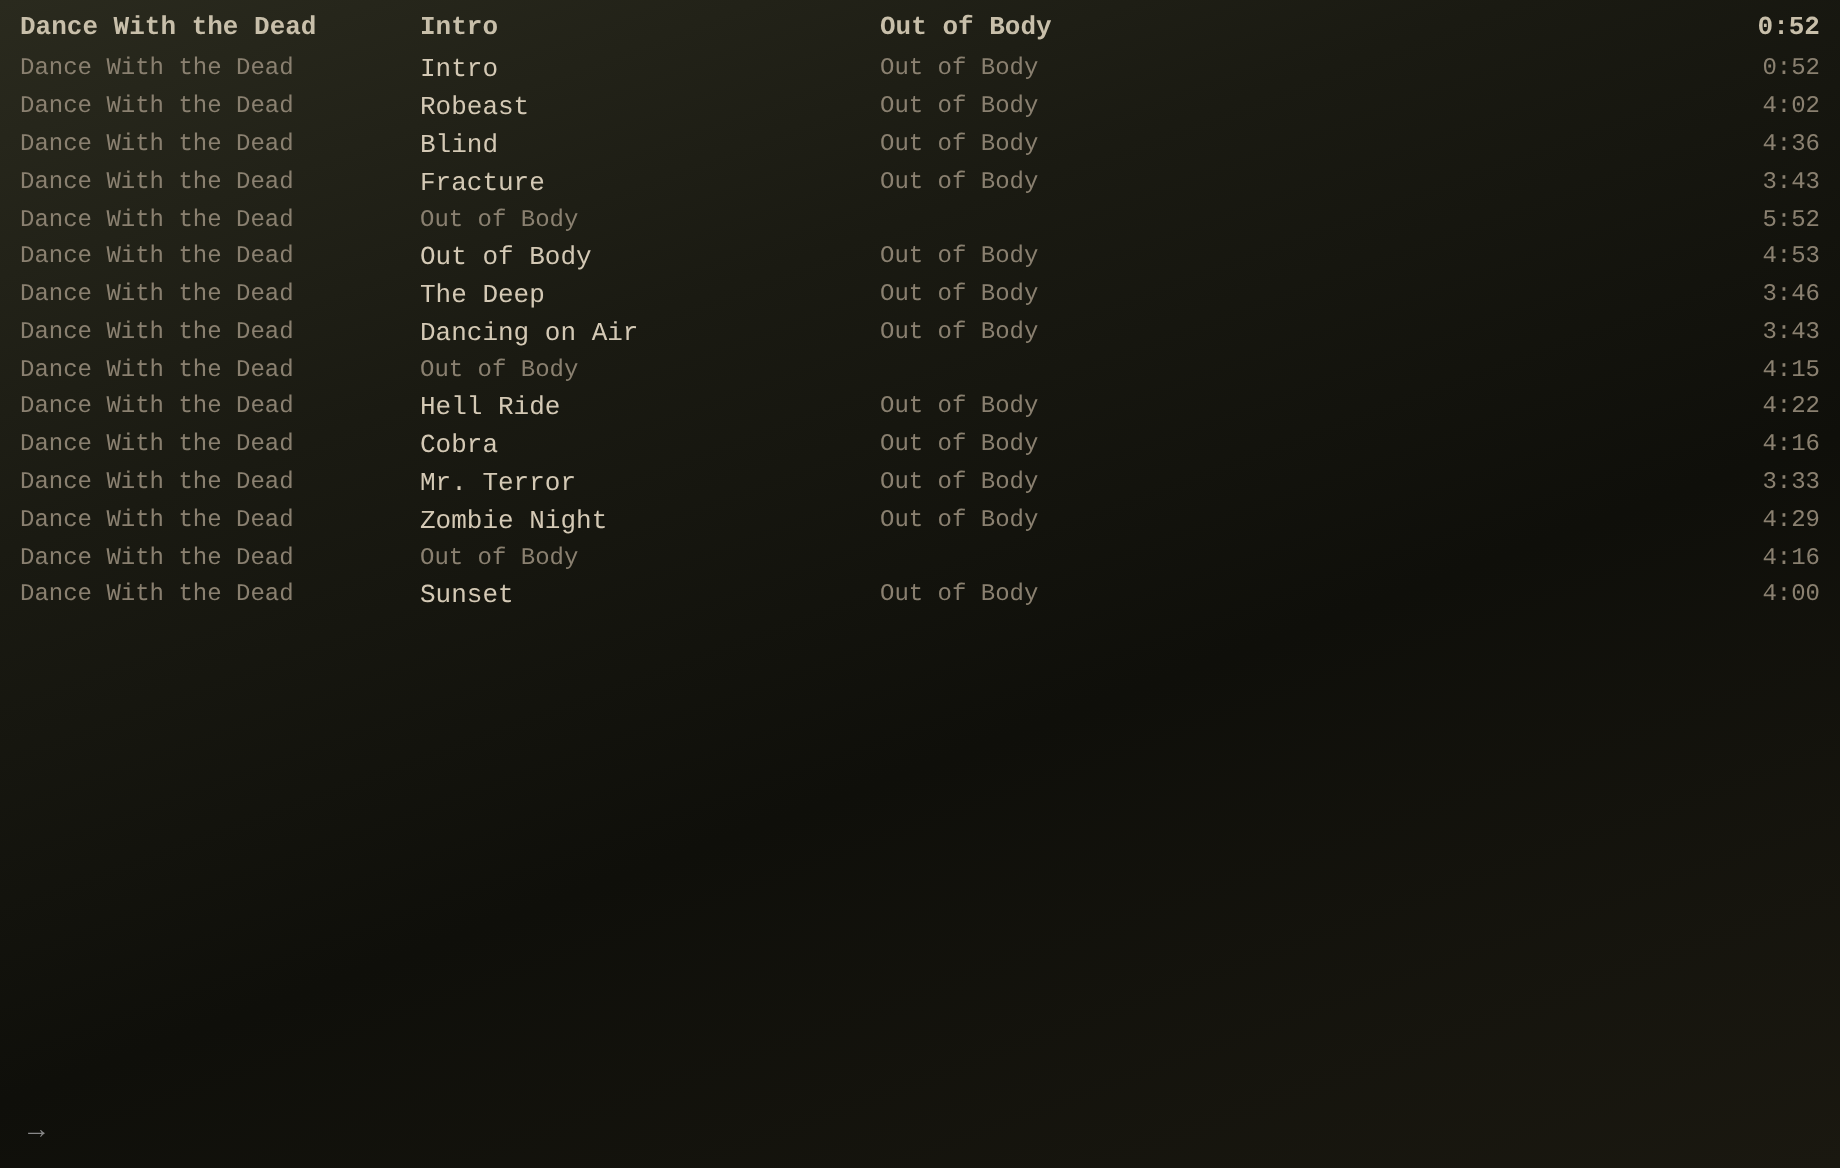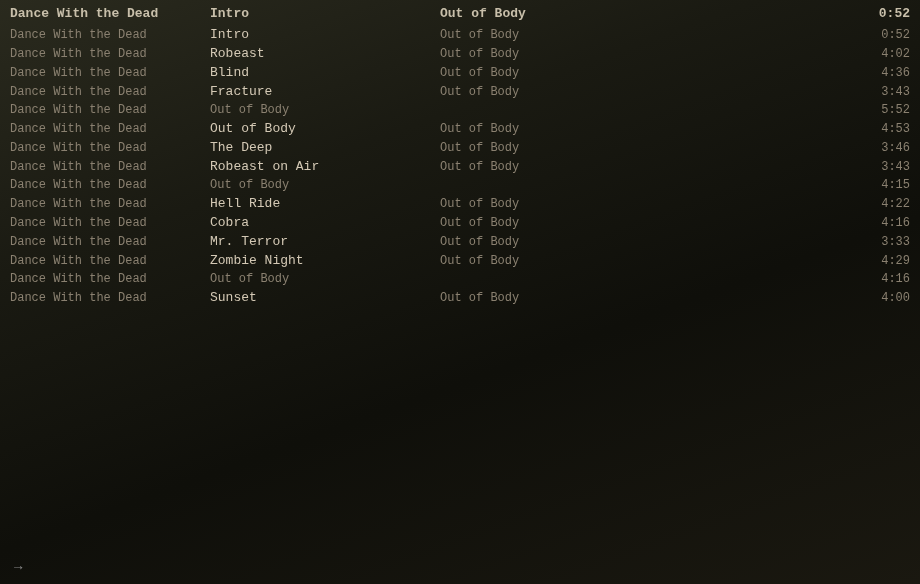--- a/index.html
+++ b/index.html
@@ -25,7 +25,7 @@
 
     .track-row {
       display: flex;
-      align-items: flex-end;
+      align-items: flex-start;
       padding: 2px 10px;
       cursor: pointer;
     }

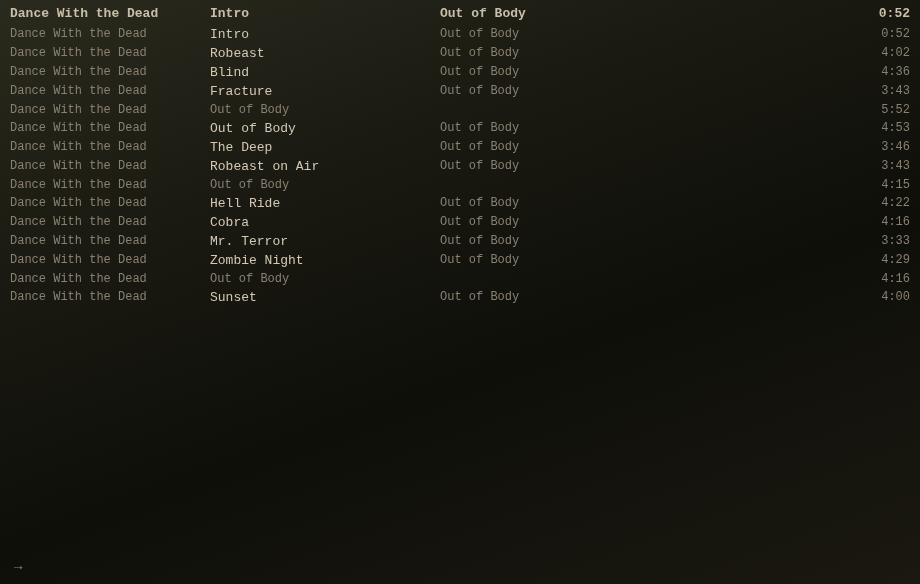--- a/index.html
+++ b/index.html
@@ -142,7 +142,7 @@
     </div>
     <div class="track-row">
       <div class="col-artist">Dance With the Dead</div>
-      <div class="col-title">Robeast on Air</div>
+      <div class="col-title">Dancing on Air</div>
       <div class="col-album">Out of Body</div>
       <div class="col-duration">3:43</div>
     </div>

